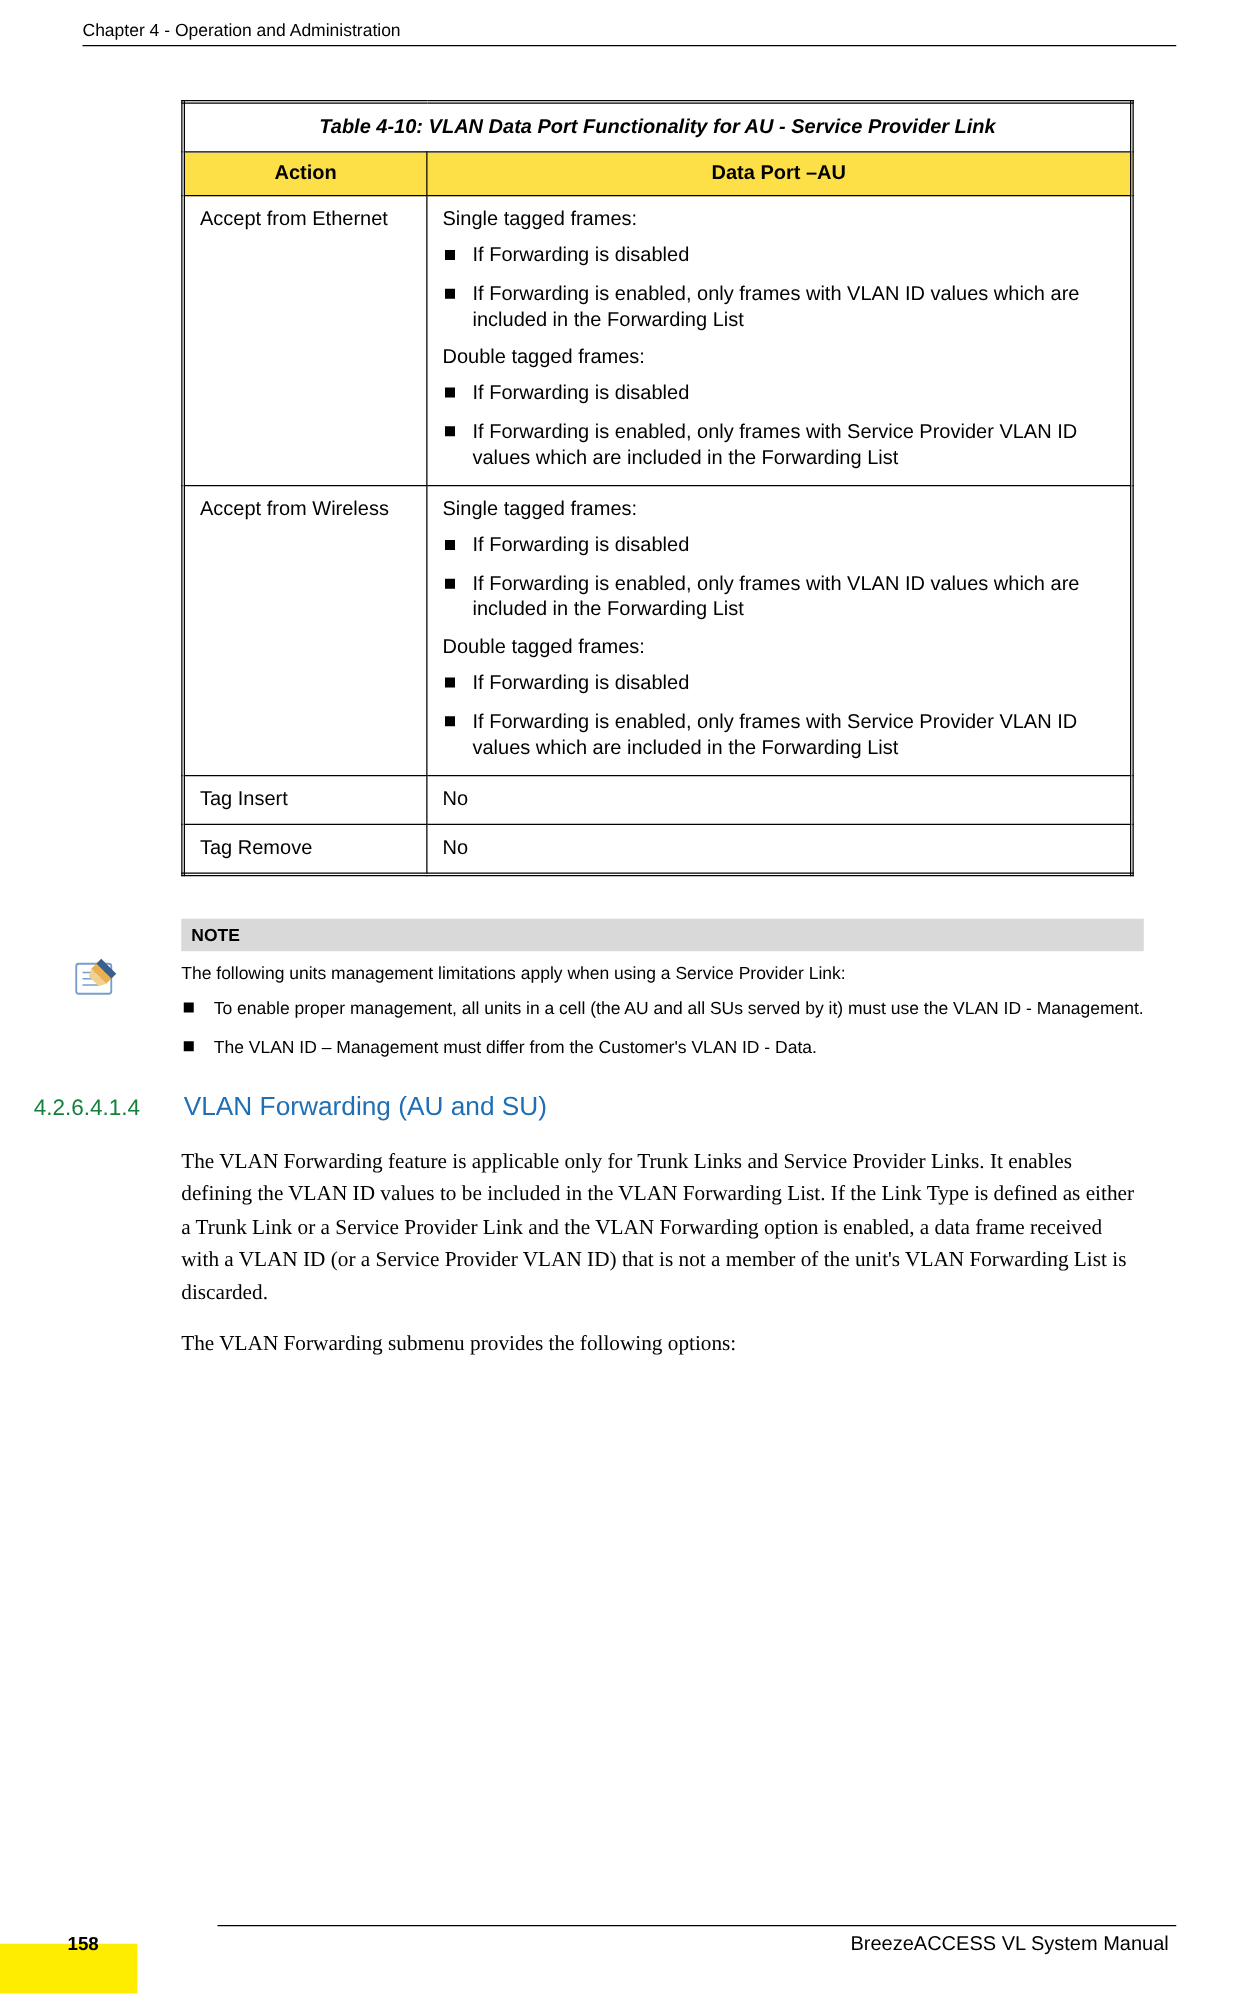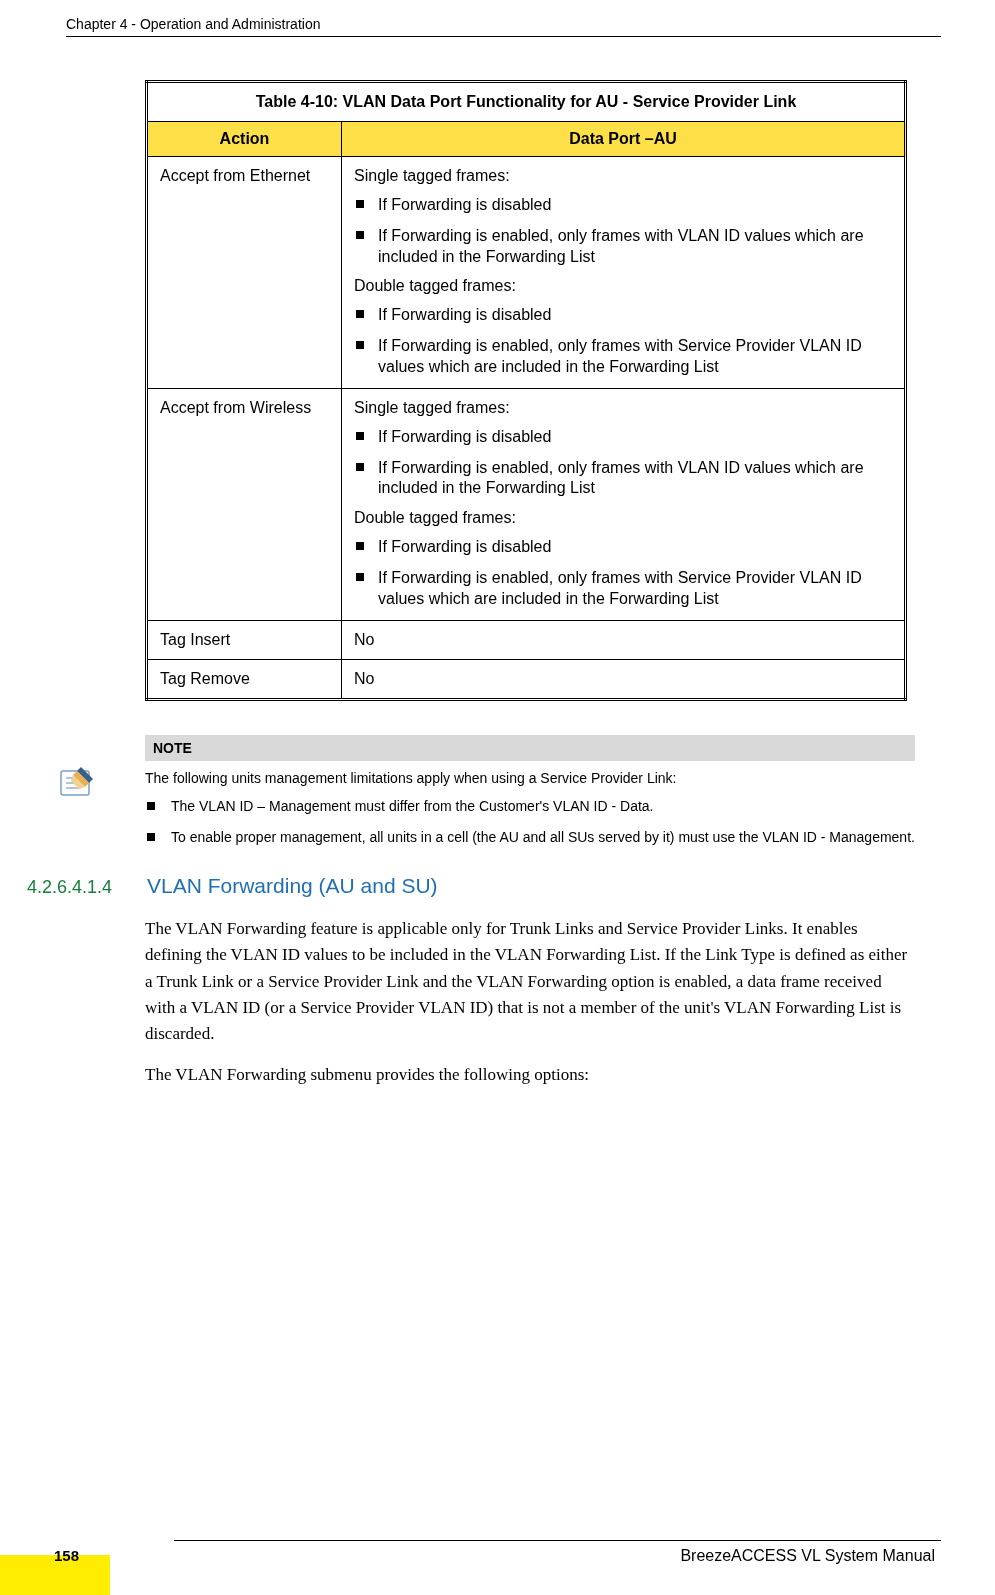--- a/index.html
+++ b/index.html
@@ -42,6 +42,7 @@
     font-weight: bold;
     padding: 16px 8px 14px 8px;
     border-bottom: 1px solid #000;
+    font-style: italic;
   }
   tr.header-row th {
     background: #fde047;

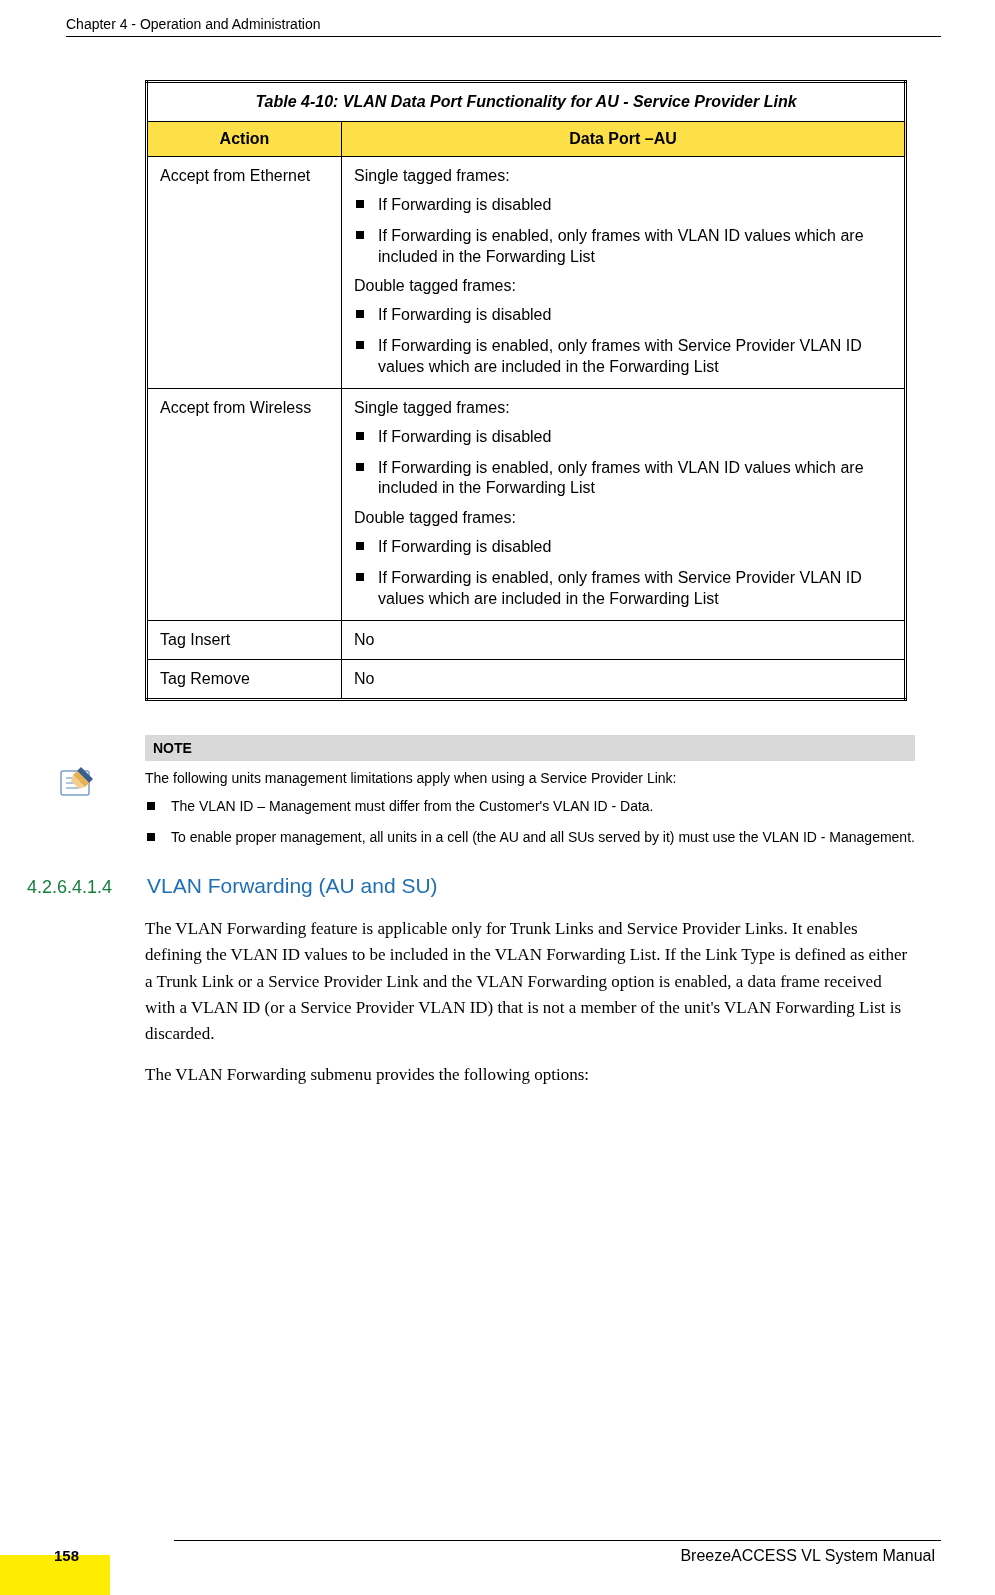--- a/index.html
+++ b/index.html
@@ -236,8 +236,8 @@
     <div class="note-body">
       <p>The following units management limitations apply when using a Service Provider Link:</p>
       <ul class="square">
+        <li>To enable proper management, all units in a cell (the AU and all SUs served by it) must use the VLAN ID - Management.</li>
         <li>The VLAN ID – Management must differ from the Customer's VLAN ID - Data.</li>
-        <li>To enable proper management, all units in a cell (the AU and all SUs served by it) must use the VLAN ID - Management.</li>
       </ul>
     </div>
   </div>

